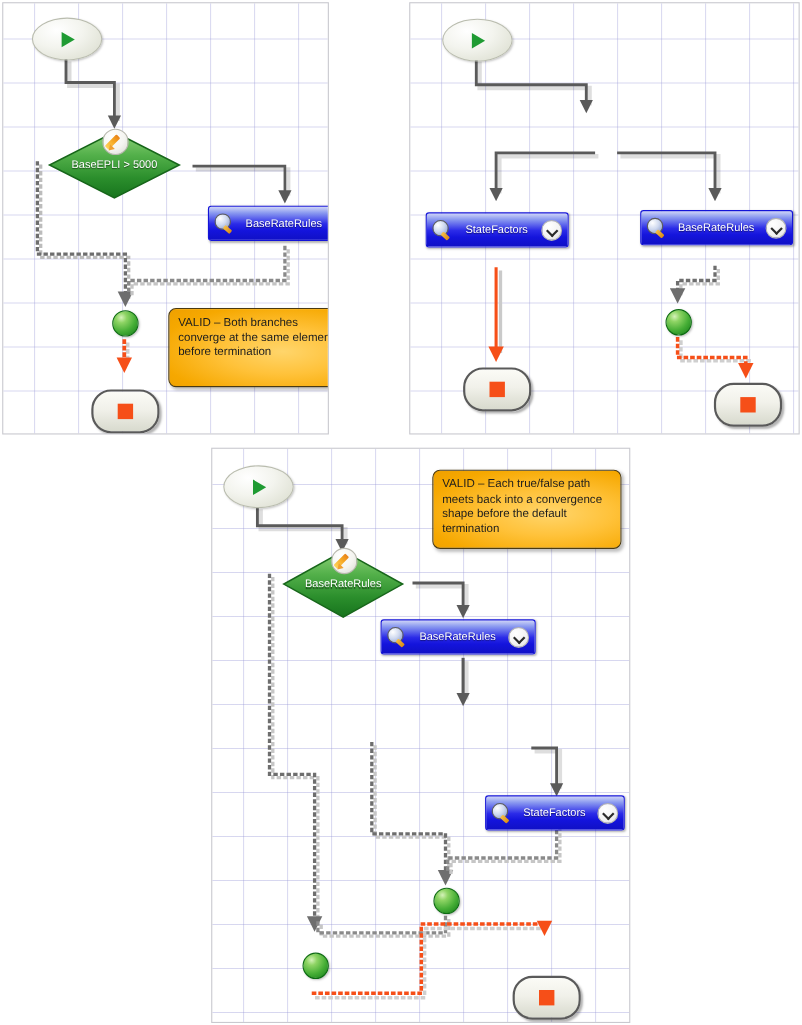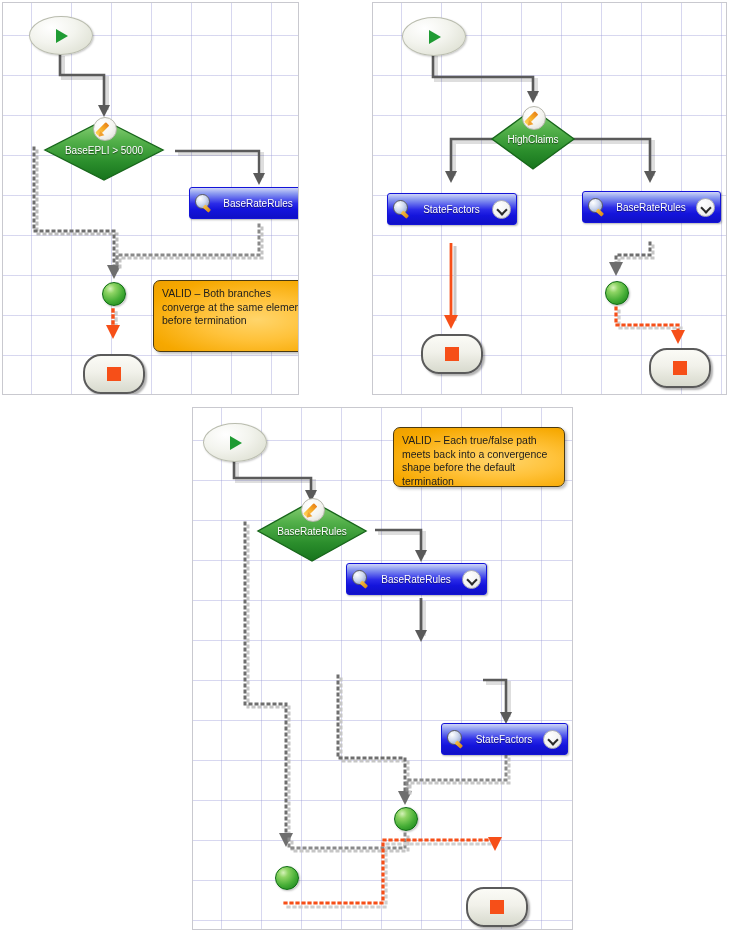--- a/index.html
+++ b/index.html
@@ -280,24 +280,6 @@
       <span class="tri"></span>
     </div>
 
-    <div class="diamond" style="left:118px;top:105px;width:84px;height:62px;">
-      <svg width="84" height="62" viewBox="0 0 84 62">
-        <defs>
-          <linearGradient id="dgB" x1="0" y1="0" x2="0" y2="1">
-            <stop offset="0%" stop-color="#8fd37a"></stop>
-            <stop offset="35%" stop-color="#53b04a"></stop>
-            <stop offset="70%" stop-color="#2b8e2c"></stop>
-            <stop offset="100%" stop-color="#17741d"></stop>
-          </linearGradient>
-        </defs>
-        <polygon points="42,1 83,31 42,61 1,31" fill="url(#dgB)" stroke="#17661a" stroke-width="1.4"></polygon>
-      </svg>
-      <span class="pencil">
-        <span class="body"></span>
-          <span class="tip"></span>
-      </span>
-      <span class="dlabel">HighClaims</span>
-    </div>
 
     <div class="actionbox" style="left:14px;top:190px;width:128px;">
       <span class="mag">

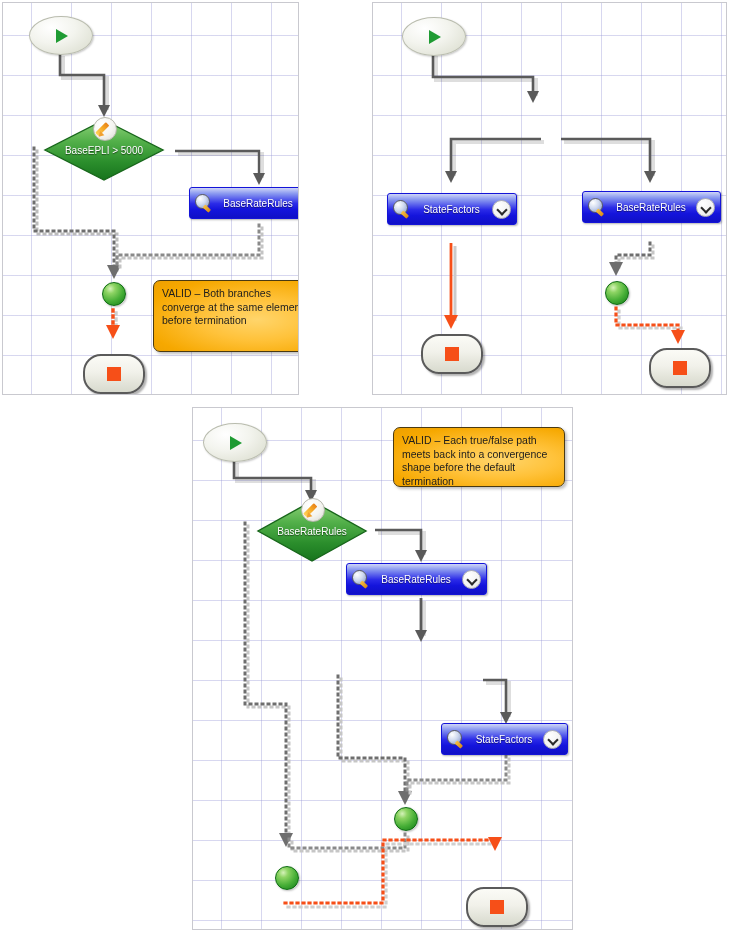--- a/index.html
+++ b/index.html
@@ -435,7 +435,7 @@
       <span class="sq"></span>
     </div>
 
-    <div class="note" style="left:200px;top:19px;width:172px;height:60px;">VALID – Each true/false path meets back into a convergence shape before the default termination</div>
+    <div class="note" style="left:200px;top:19px;width:172px;height:72px;">VALID – Each true/false path meets back into a convergence shape before the default termination</div>
   </div>
 </div>
 

